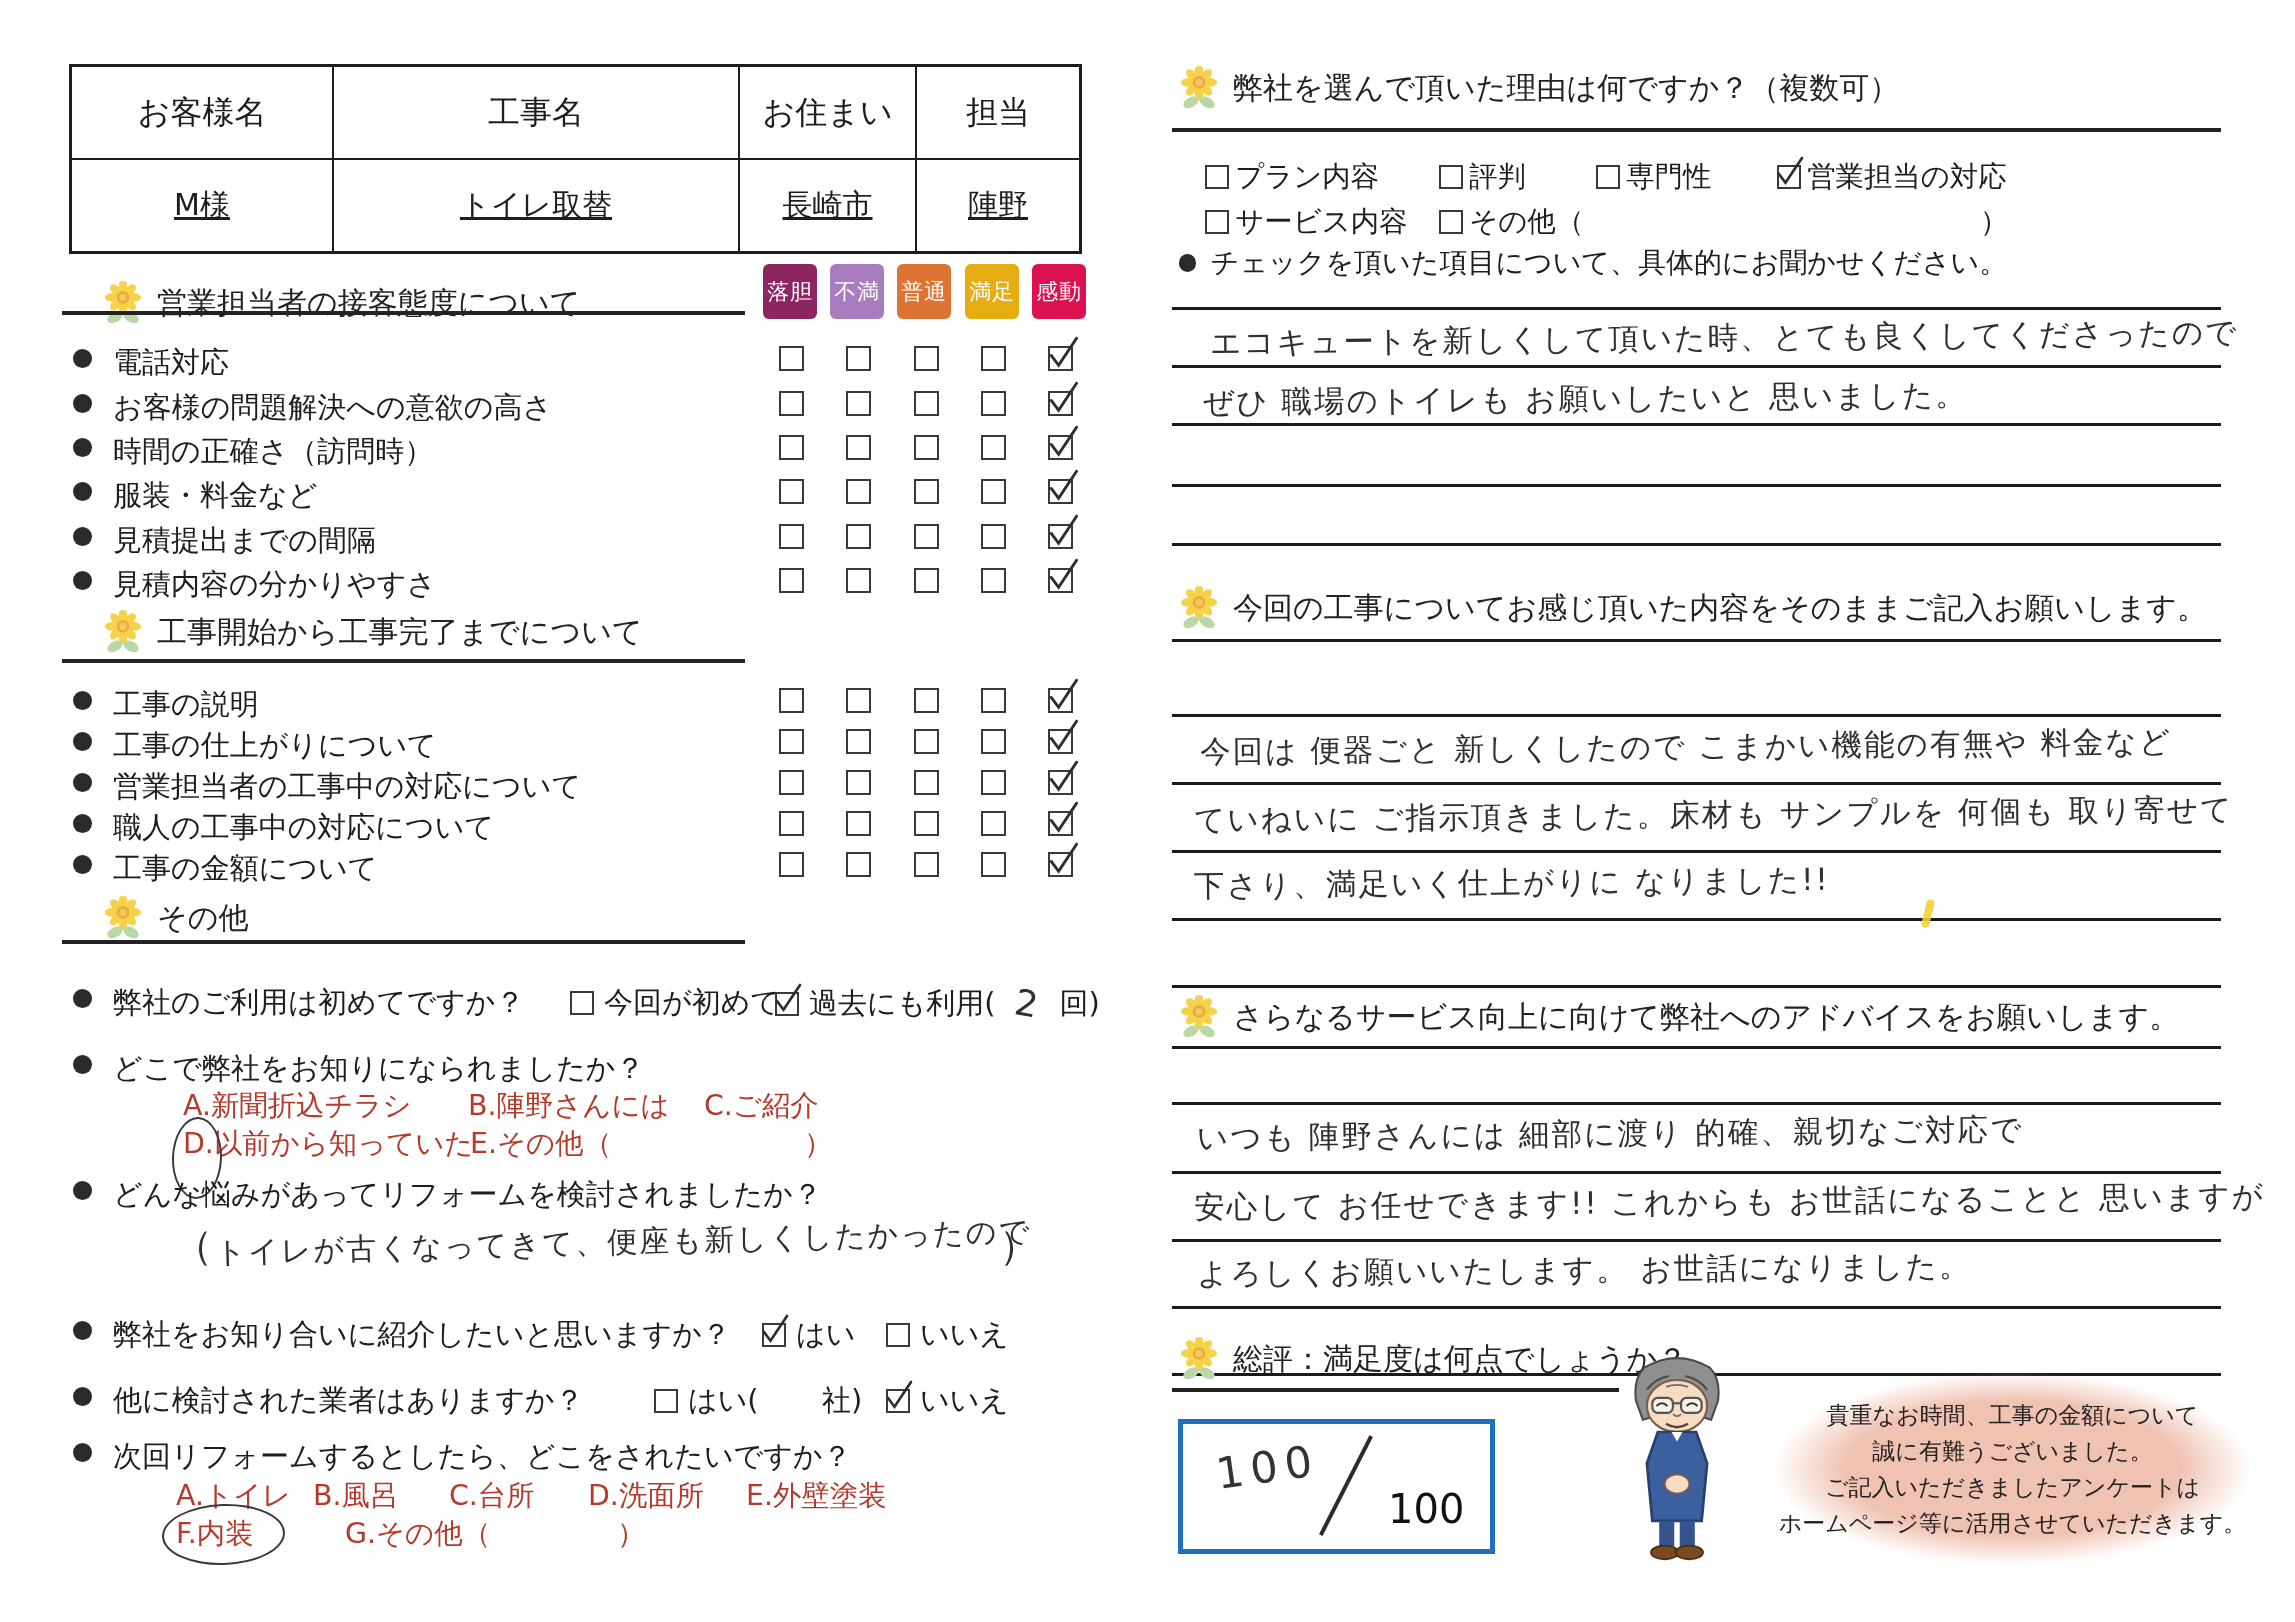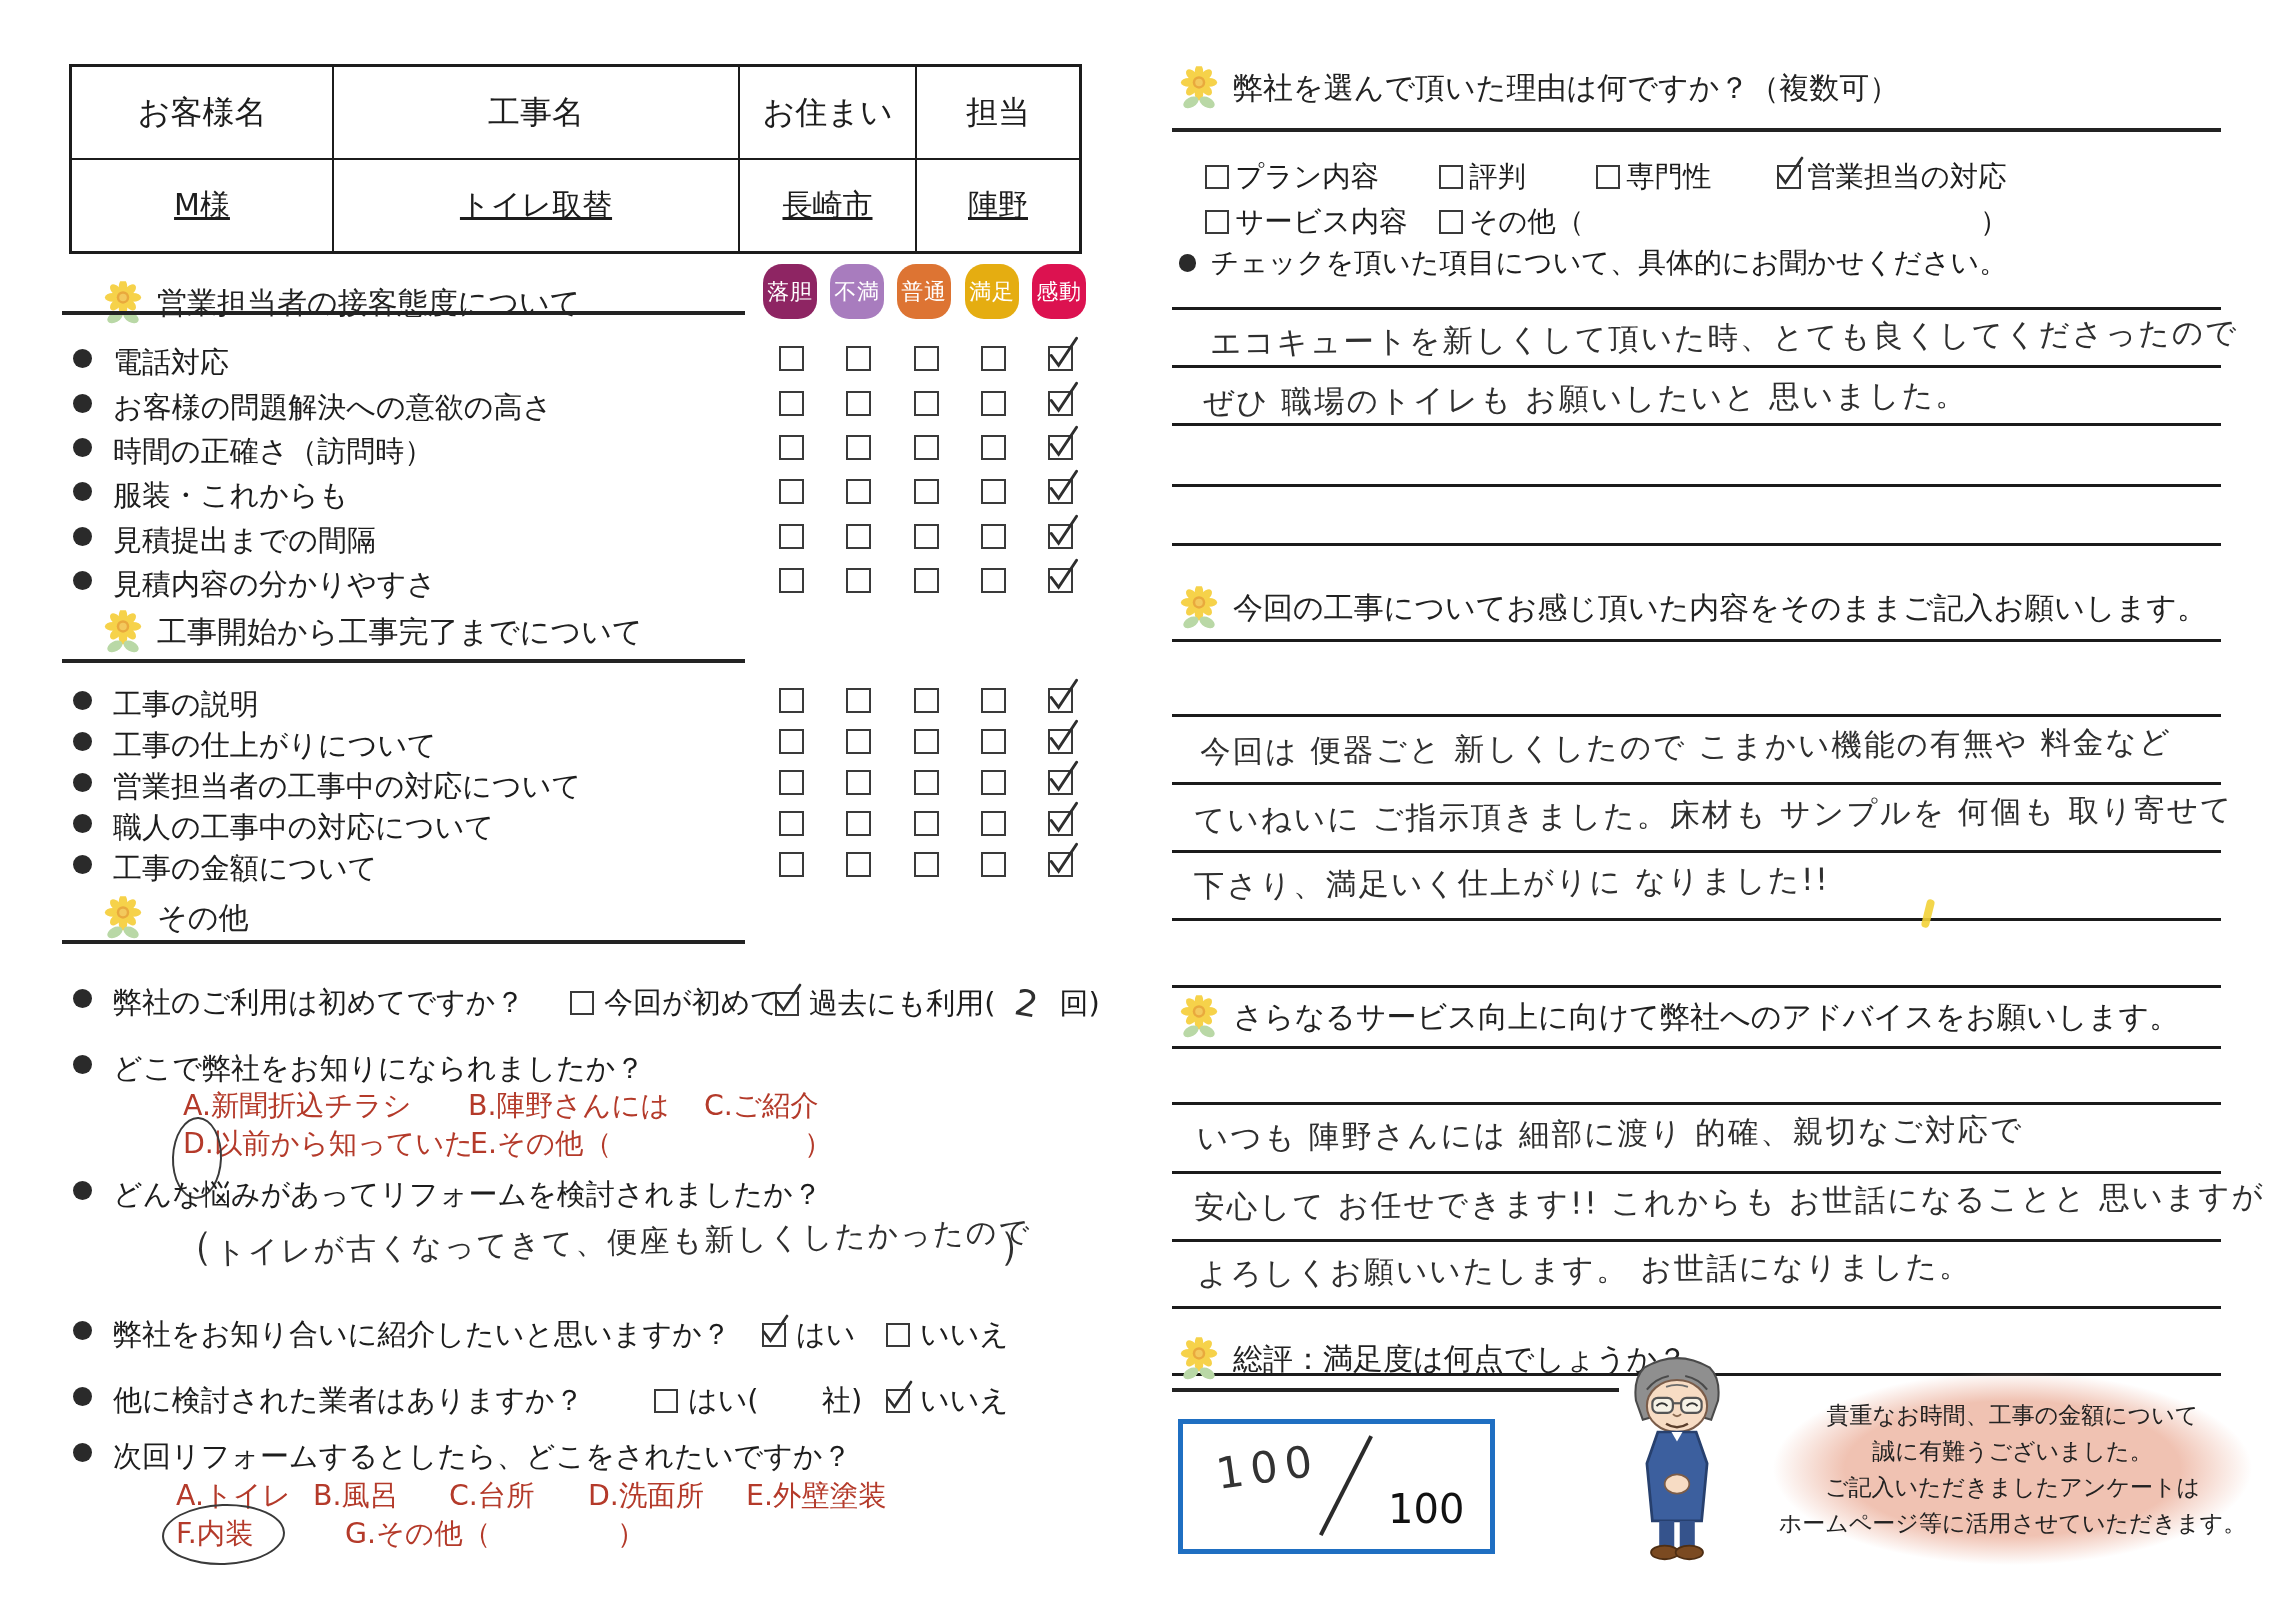--- a/index.html
+++ b/index.html
@@ -18,7 +18,7 @@
   .flower{width:40px;height:44px;flex:0 0 auto;}
   .sec-rule{position:absolute;height:4.2px;background:#232323;}
   
-  .badge{position:absolute;top:264px;width:54px;height:55px;border-radius:19px;color:#fff;
+  .badge{position:absolute;top:264px;width:54px;height:55px;border-radius:6px;color:#fff;
       font-size:22px;display:flex;align-items:center;justify-content:center;letter-spacing:0.7px;}
   .badge.b1{background:#8e2563;} .badge.b2{background:#a87cbe;} .badge.b3{background:#dd7433;}
   .badge.b4{background:#e5ad11;} .badge.b5{background:#dc1250;}

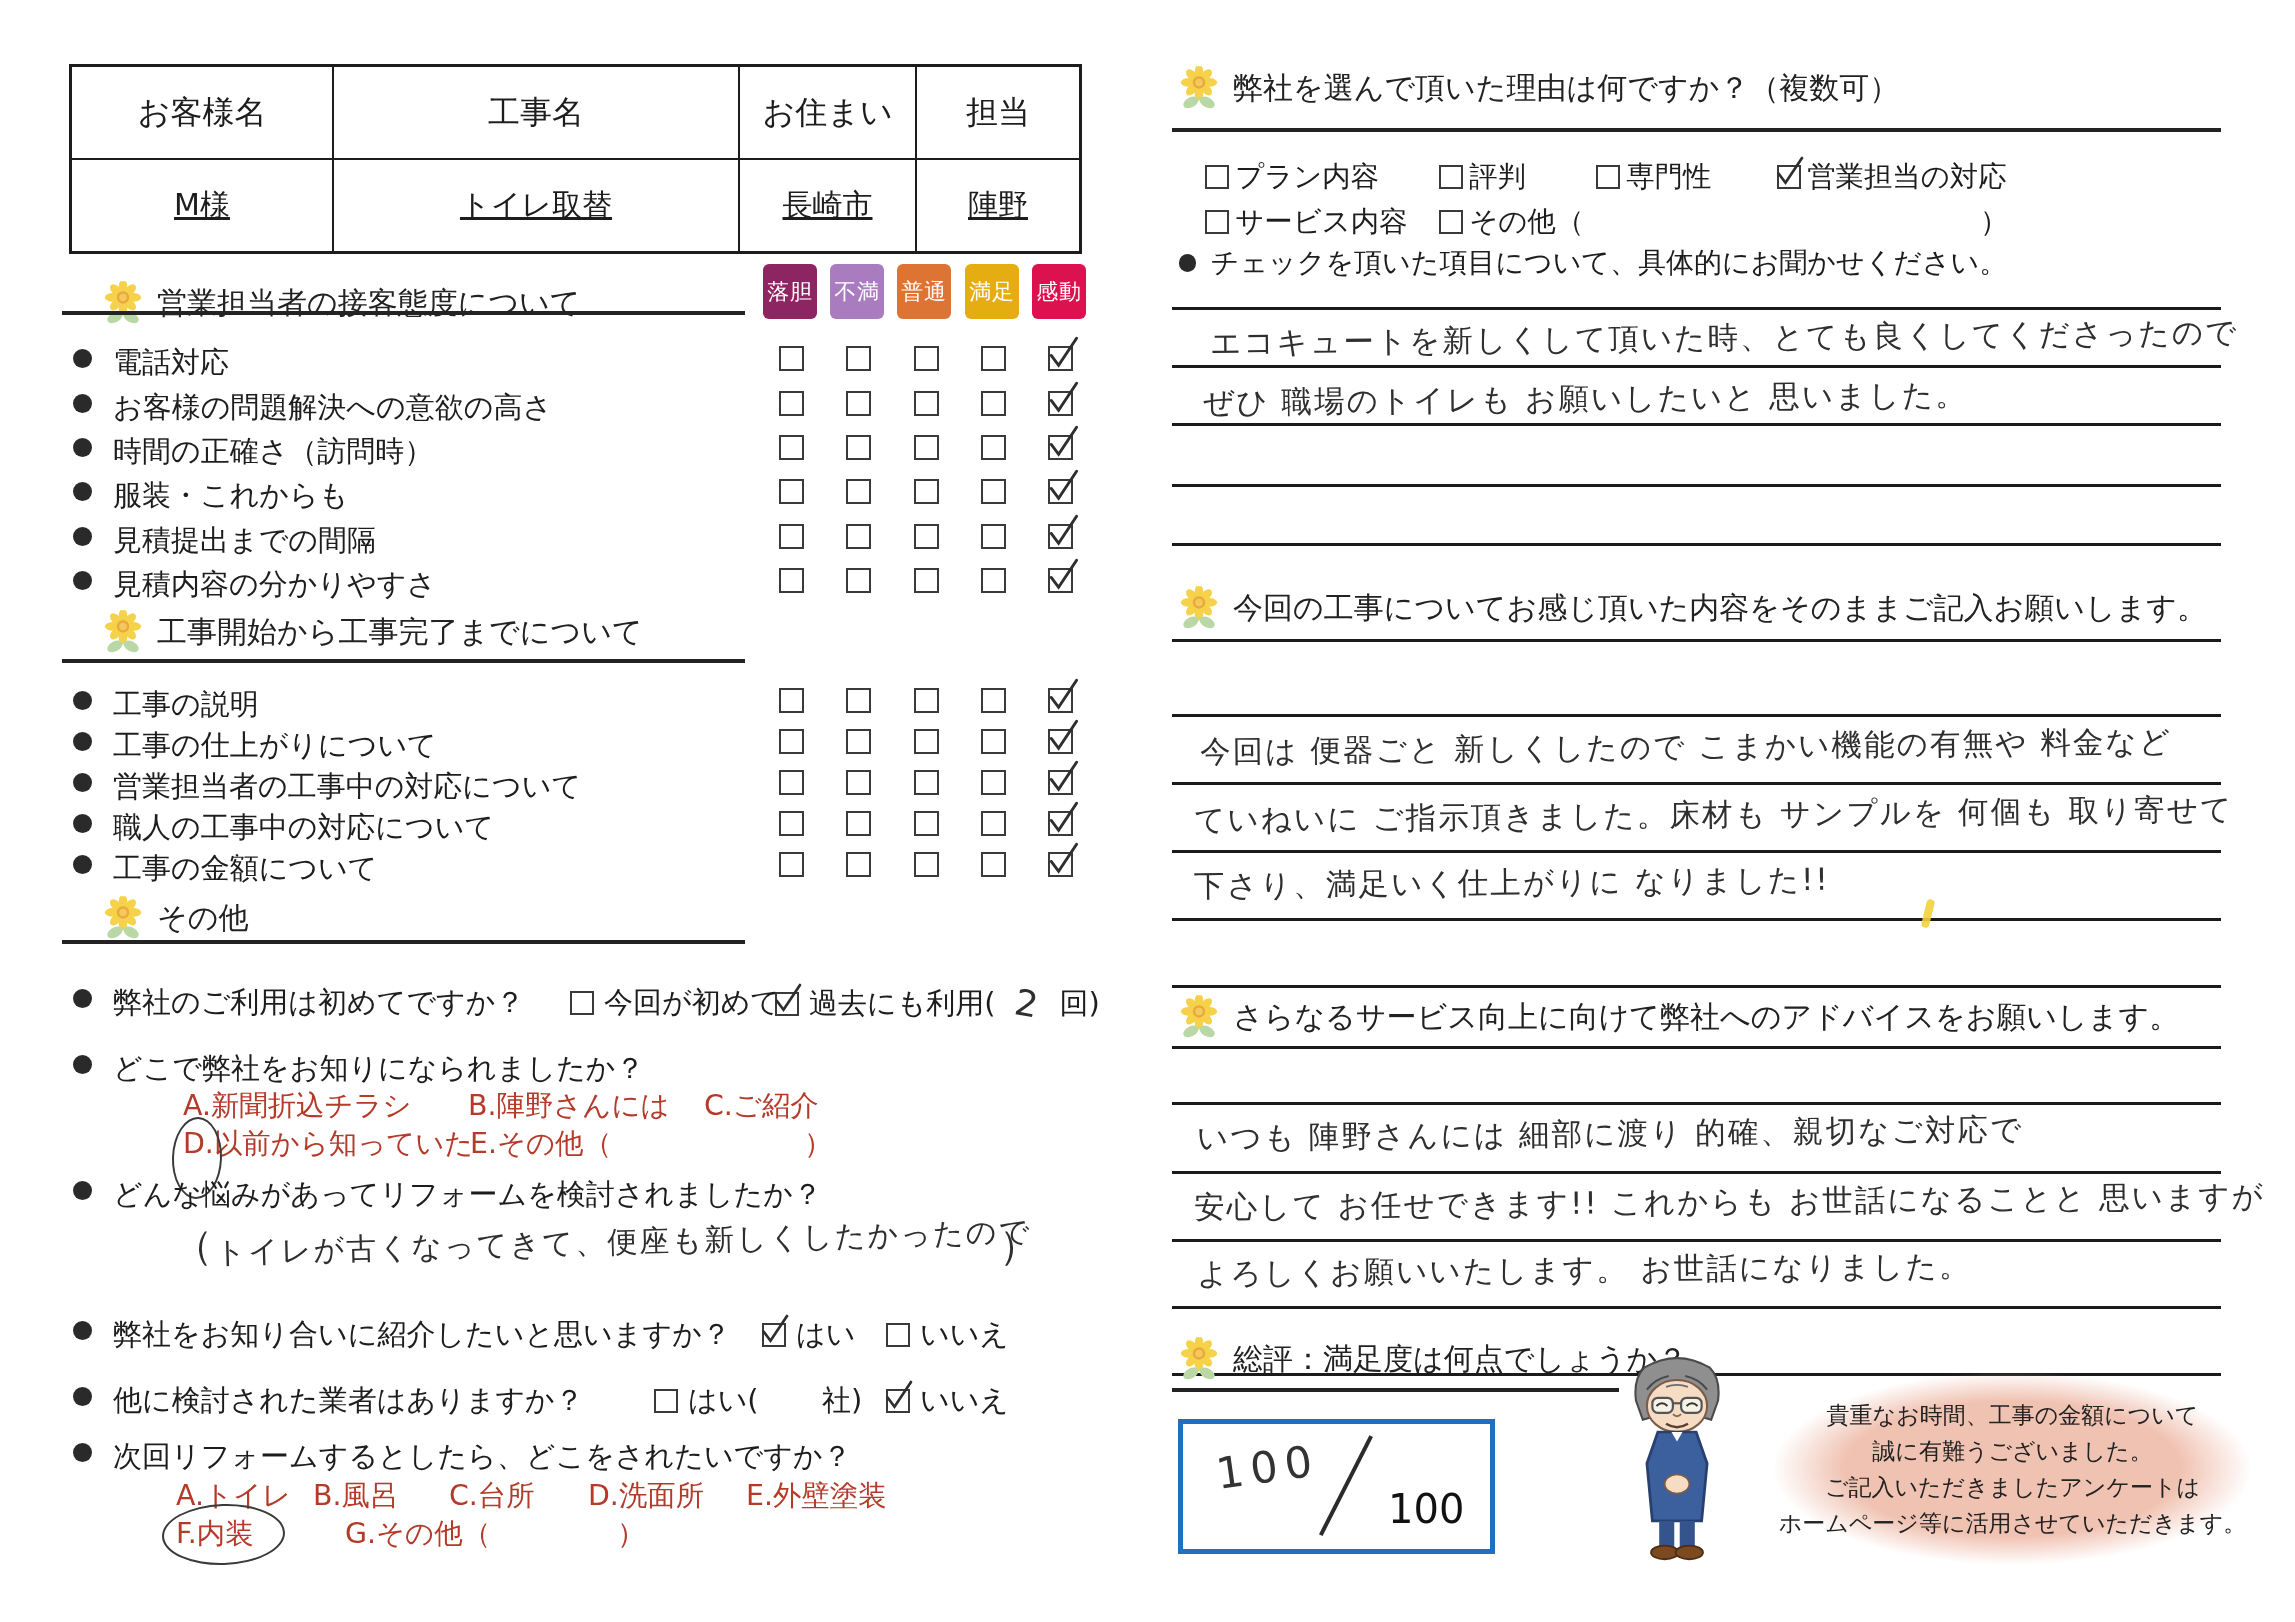--- a/index.html
+++ b/index.html
@@ -153,7 +153,7 @@
   </div>
   <div class="q-row" style="top:476px">
     <span class="bullet"></span>
-    <span class="lbl">服装・これからも</span>
+    <span class="lbl">服装・料金など</span>
     <span class="cb" style="left:710px"></span>
     <span class="cb" style="left:777px"></span>
     <span class="cb" style="left:845px"></span>

